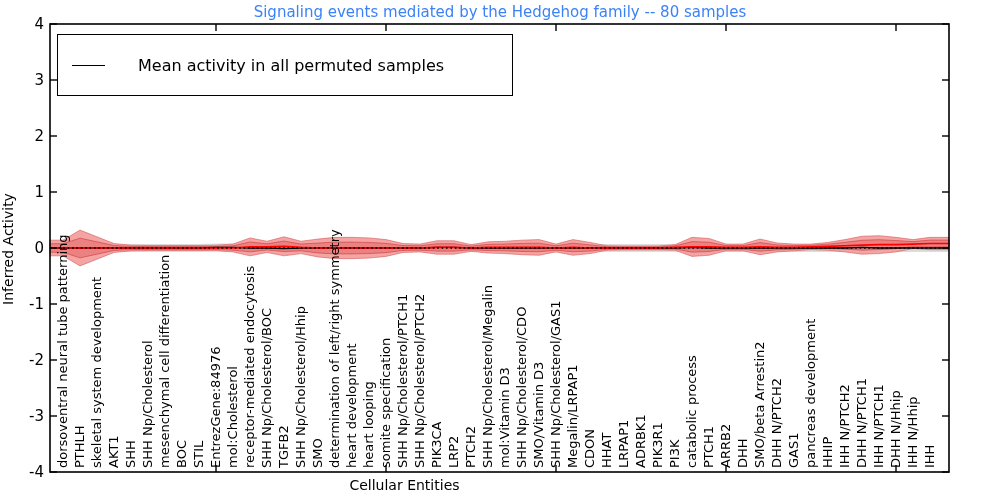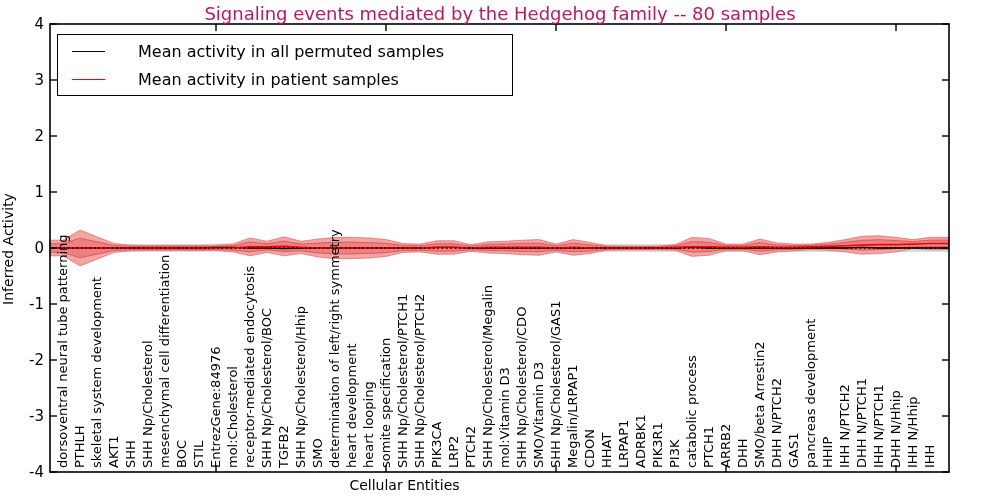--- a/index.html
+++ b/index.html
@@ -11,7 +11,7 @@
   .figure svg { position:absolute; left:0; top:0; }
   .chart-title {
     position:absolute; left:0; top:3px; width:1000px; text-align:center;
-    font-size:18px; color:#be185d;
+    font-size:15px; color:#3b82f6;
   }
   .xlabel {
     position:absolute; left:0; top:477px; width:809px; text-align:center;

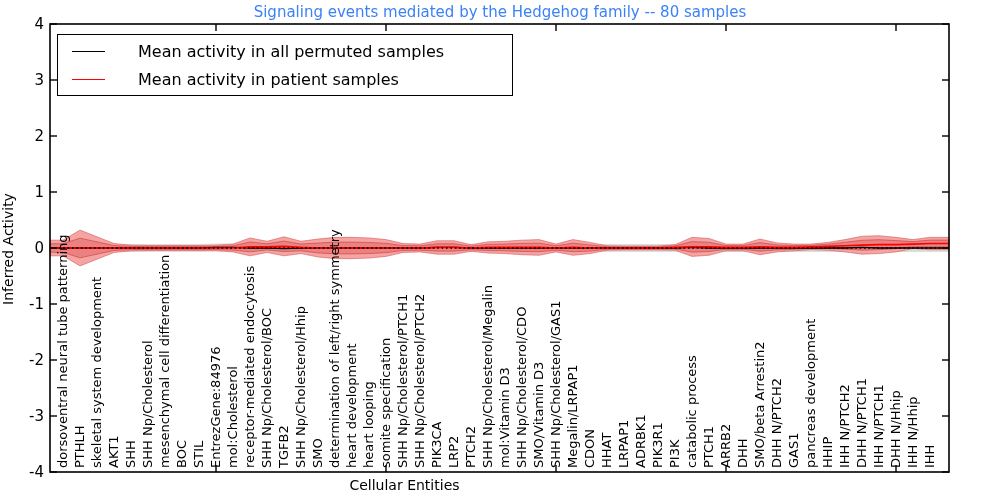--- a/index.html
+++ b/index.html
@@ -165,10 +165,6 @@
       <span class="legend-swatch" id="sw0" style="border-top-color: rgb(0, 0, 0);"></span>
       <span class="legend-label">Mean activity in all permuted samples</span>
     </div>
-    <div class="legend-row">
-      <span class="legend-swatch" id="sw1" style="border-top-color: rgb(255, 0, 0);"></span>
-      <span class="legend-label">Mean activity in patient samples</span>
-    </div>
   </div>
 
 </div>

